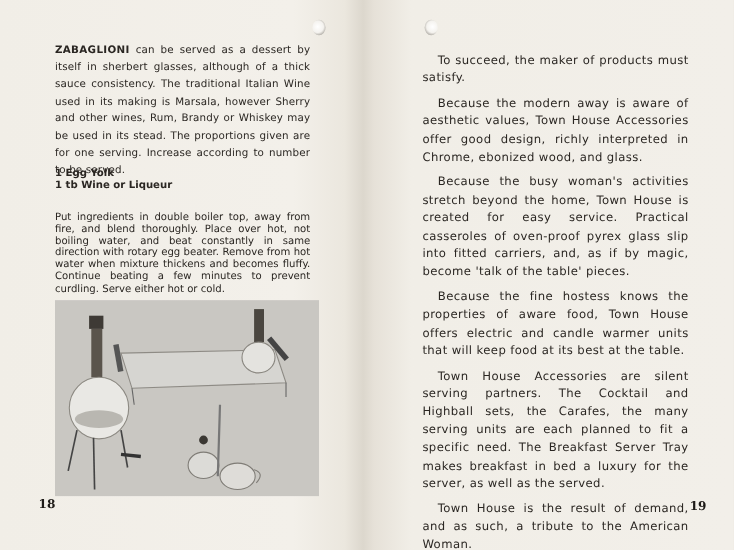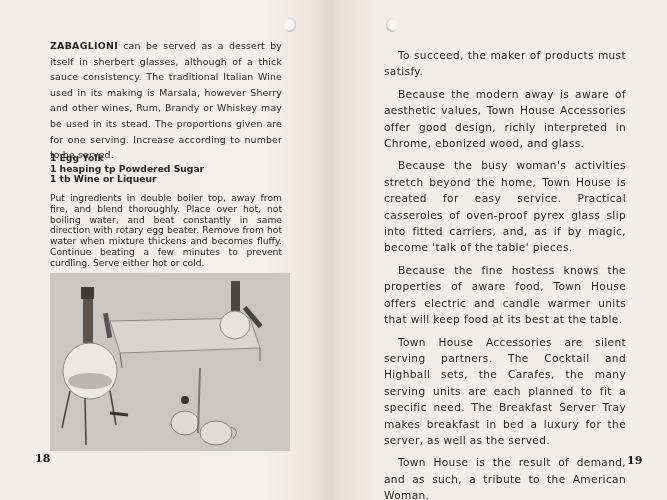--- a/index.html
+++ b/index.html
@@ -39,7 +39,6 @@
 
     <div class="ingredients">
       <div>1 Egg Yolk</div>
-      <div>1 heaping tp Powdered Sugar</div>
       <div>1 tb Wine or Liqueur</div>
     </div>
 

